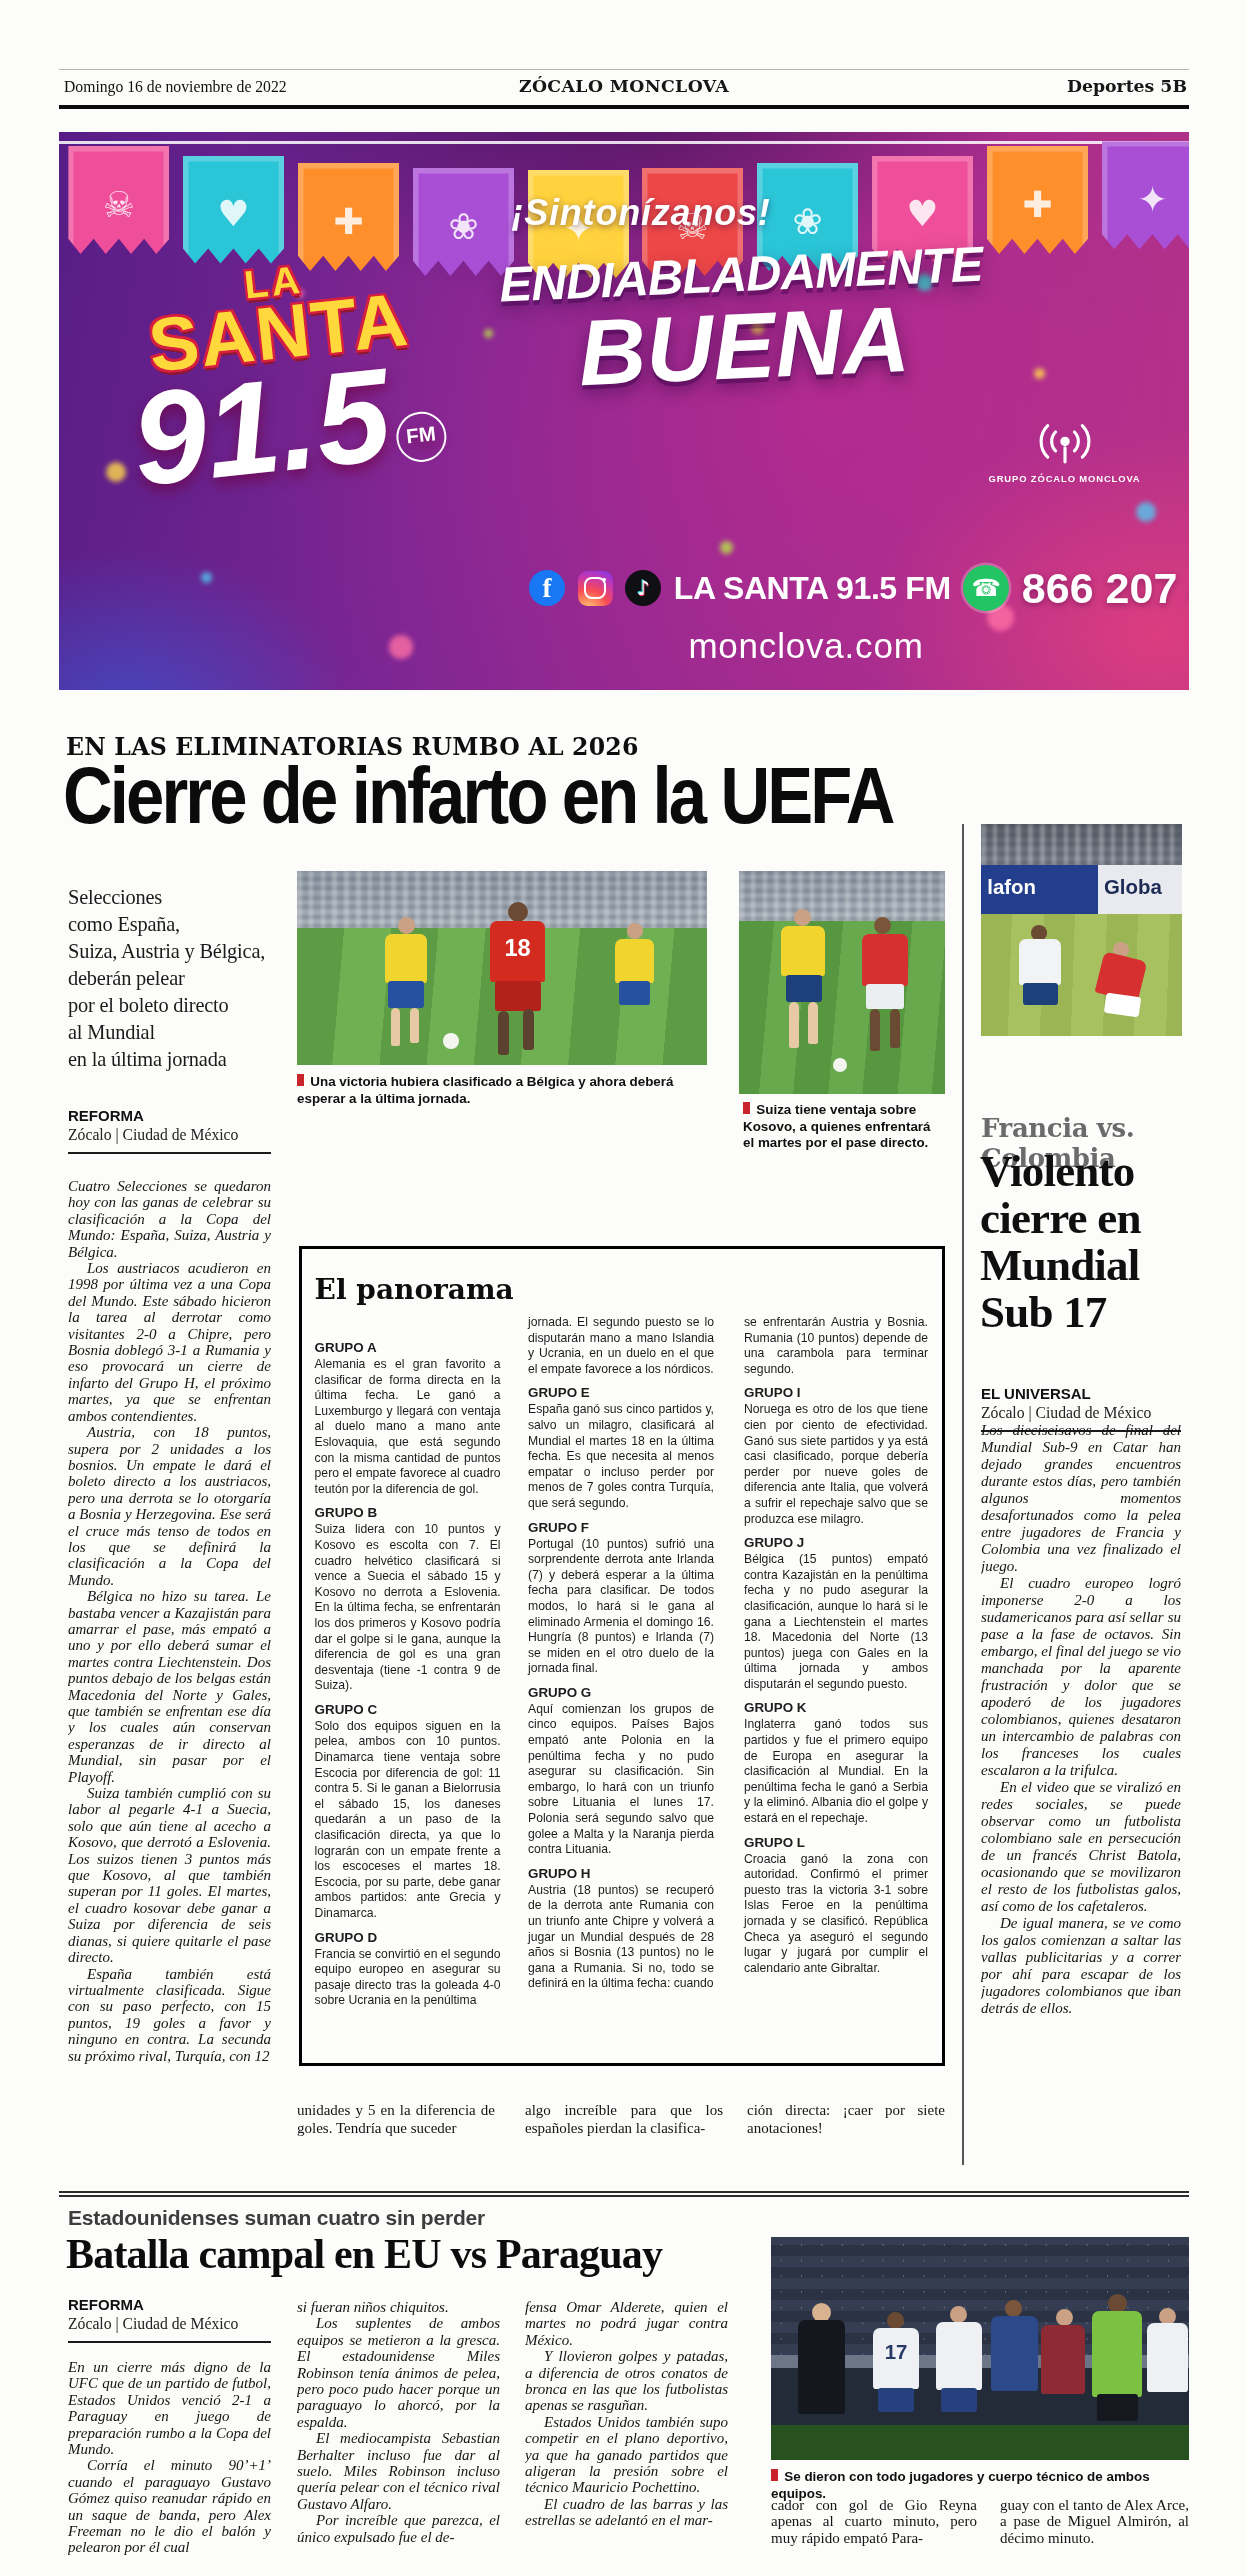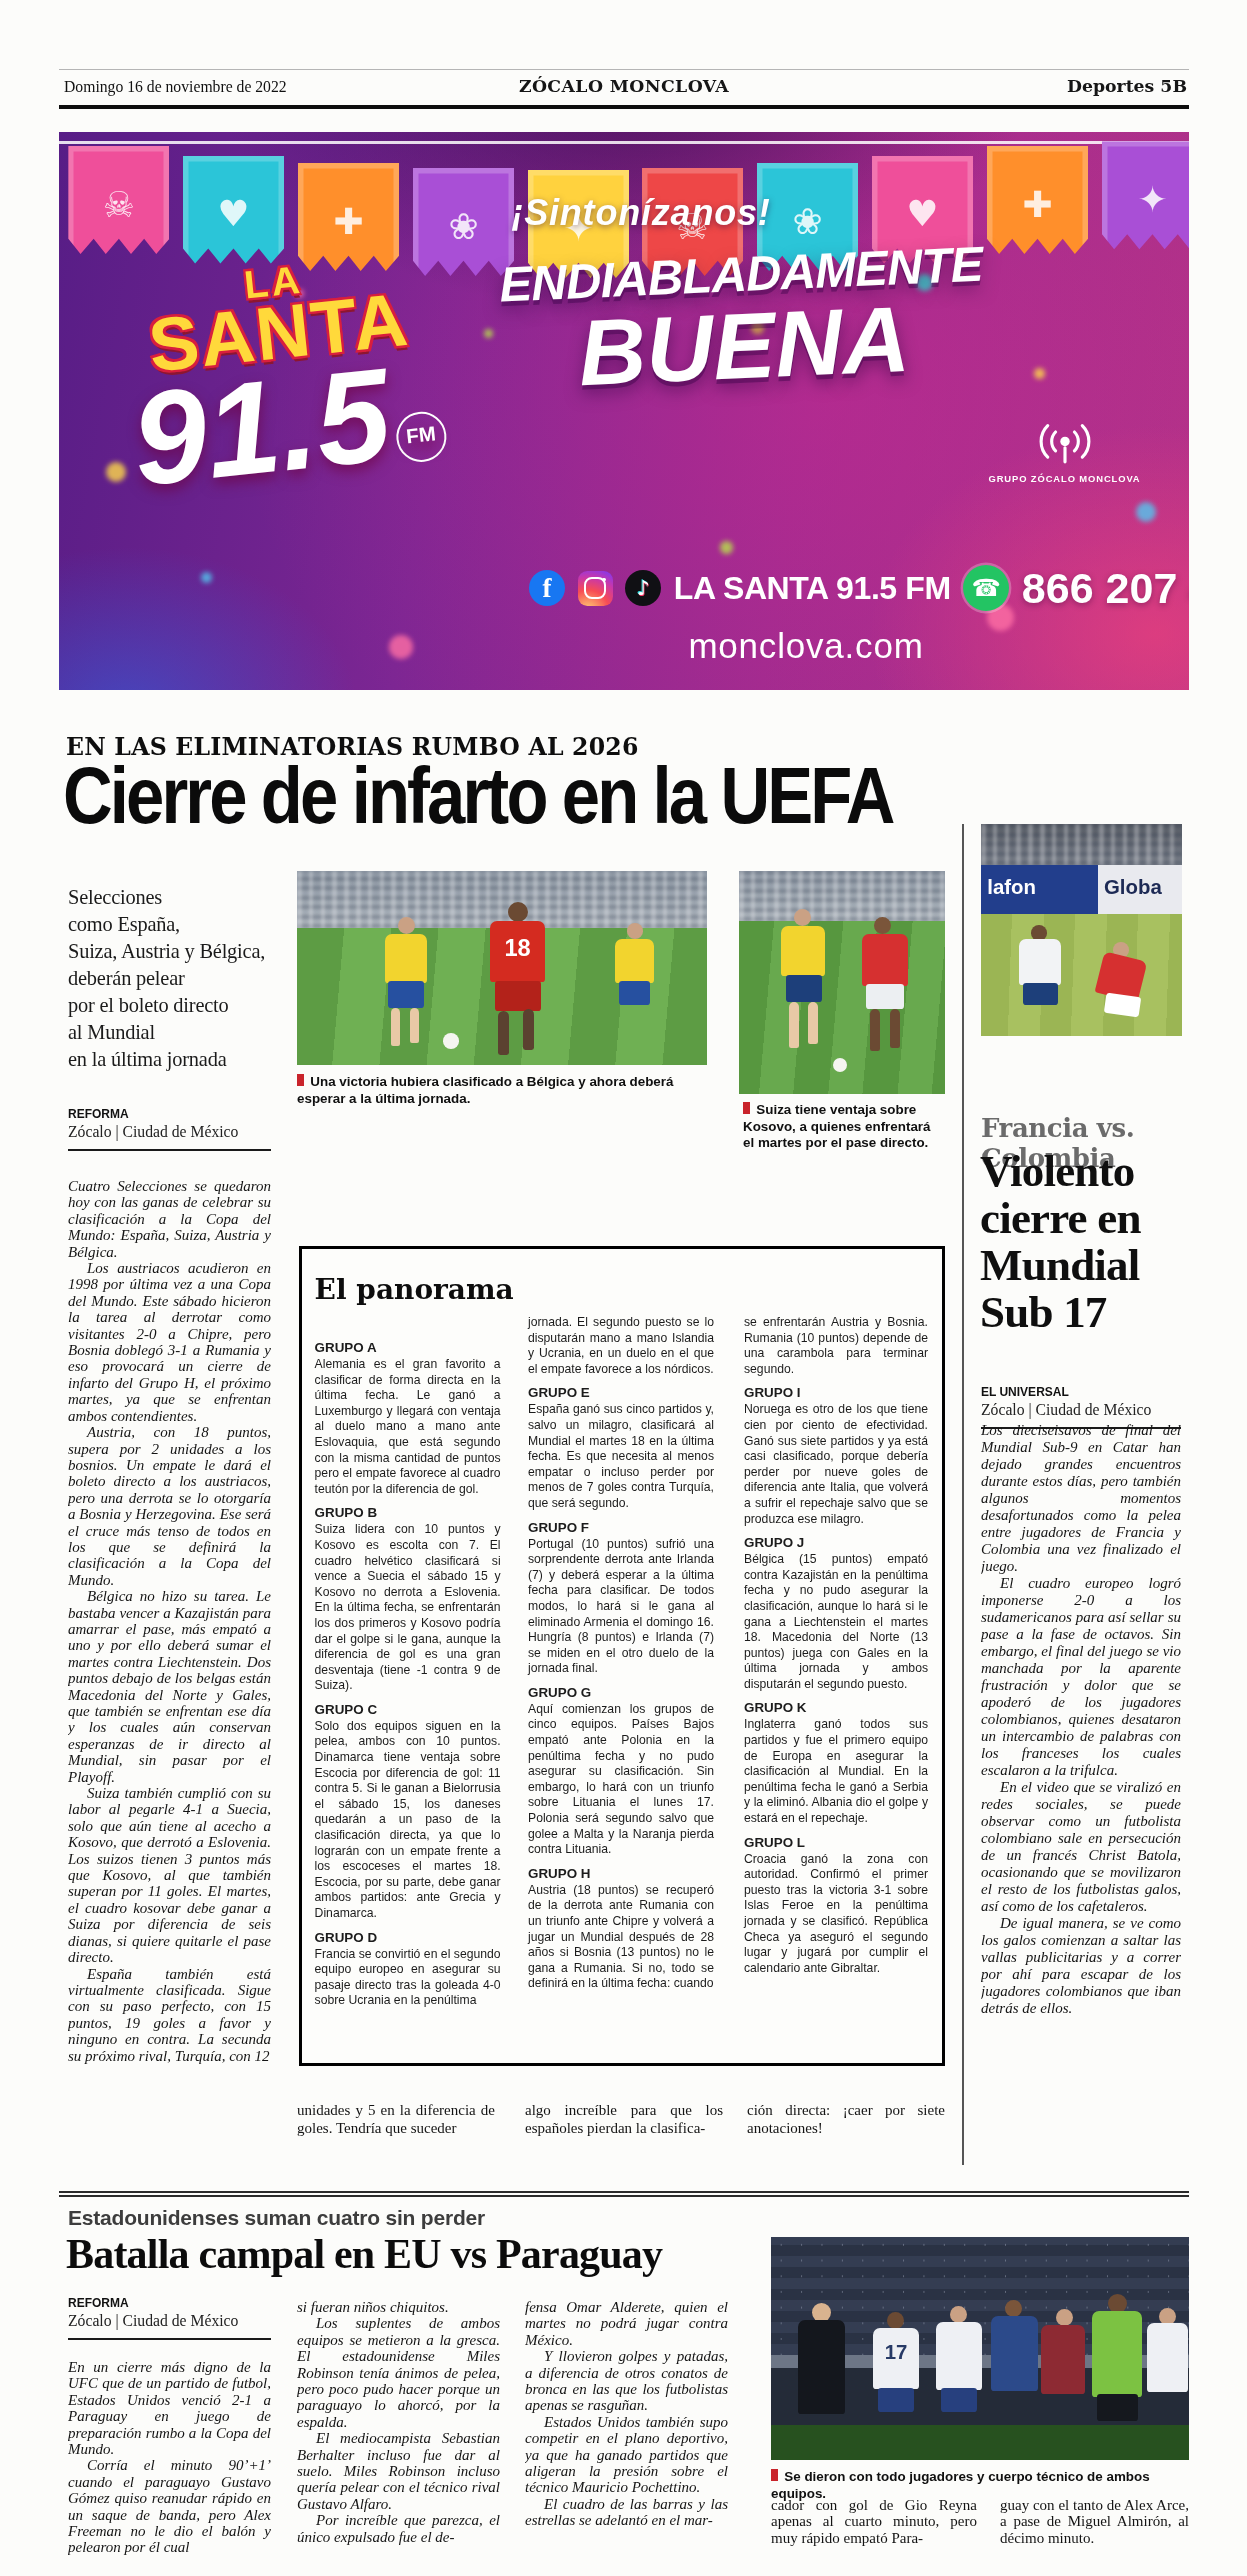--- a/index.html
+++ b/index.html
@@ -75,7 +75,7 @@
        transform:scale(.93,1.08);transform-origin:left top;white-space:nowrap;}
   .deck{position:absolute;left:68px;top:884px;width:236px;font-size:20.4px;line-height:27px;
        letter-spacing:-0.2px;color:#1b1b1b;white-space:pre-line;}
-  .byl-a{font-family:"Liberation Sans",sans-serif;font-weight:bold;font-size:12px;color:#111;}
+  .byl-a{font-family:"Liberation Sans",sans-serif;font-weight:bold;font-size:15px;color:#111;}
   .byl-p{font-size:15.7px;margin-top:2.4px;color:#222;}
   .byl-rule{margin-top:7.9px;height:1.6px;background:#1a1a1a;}
   .body-col{font-size:15px;line-height:16.4px;text-align:justify;color:#141414;}

